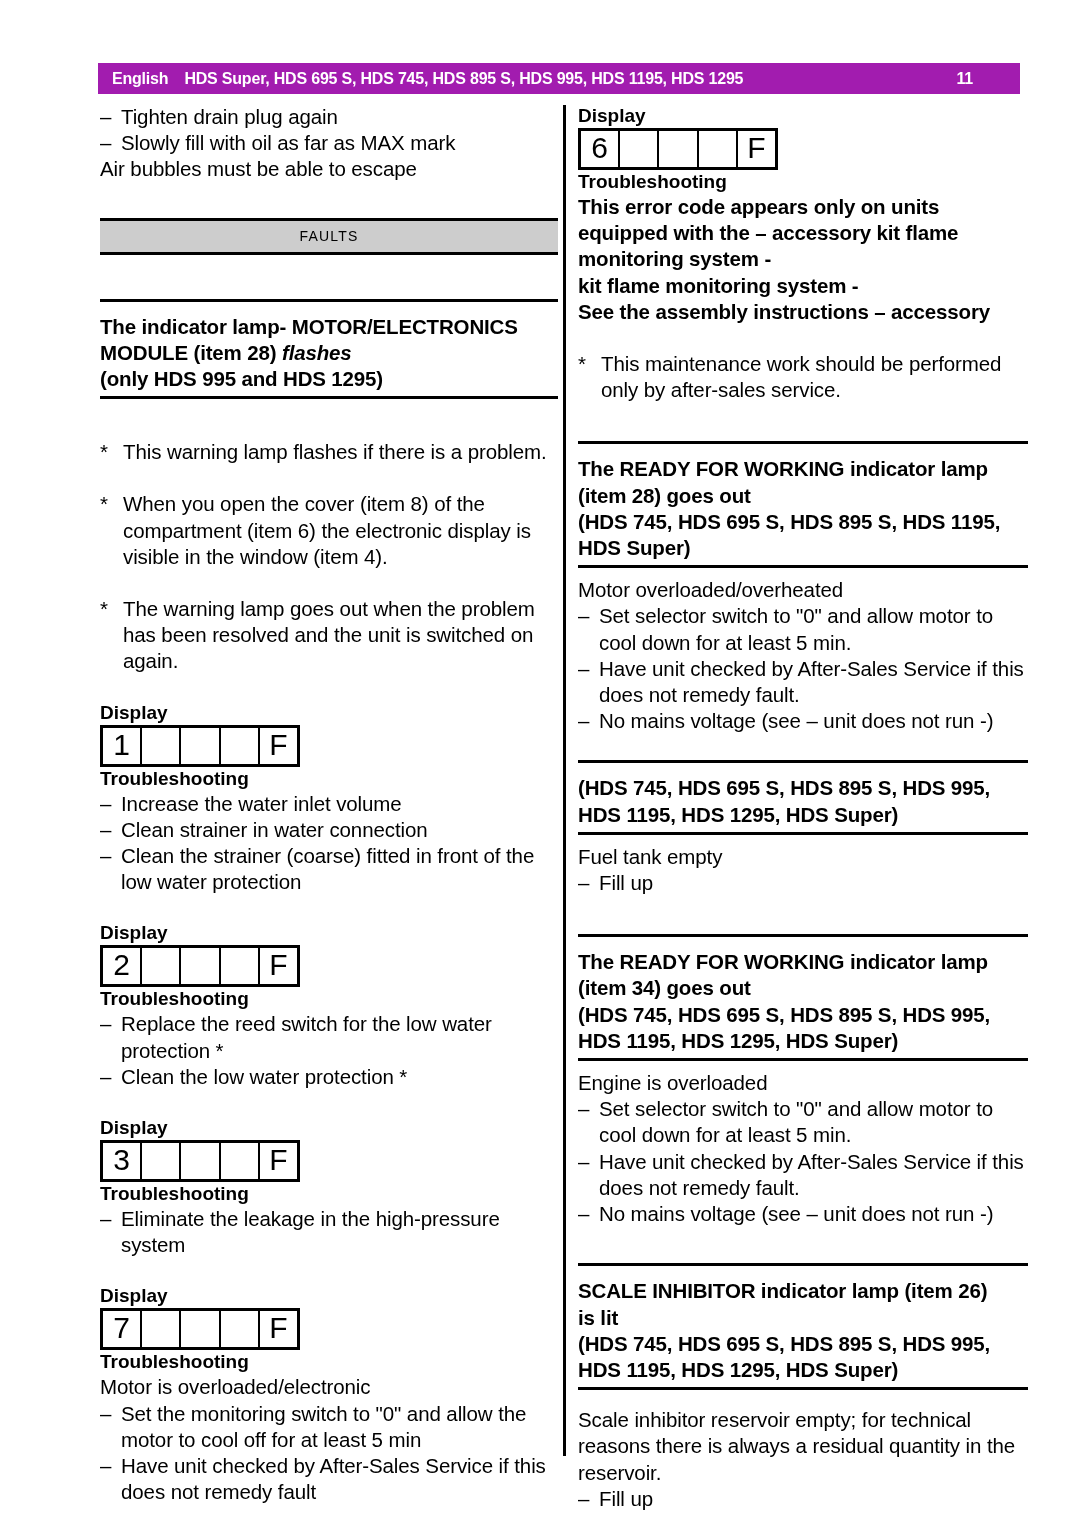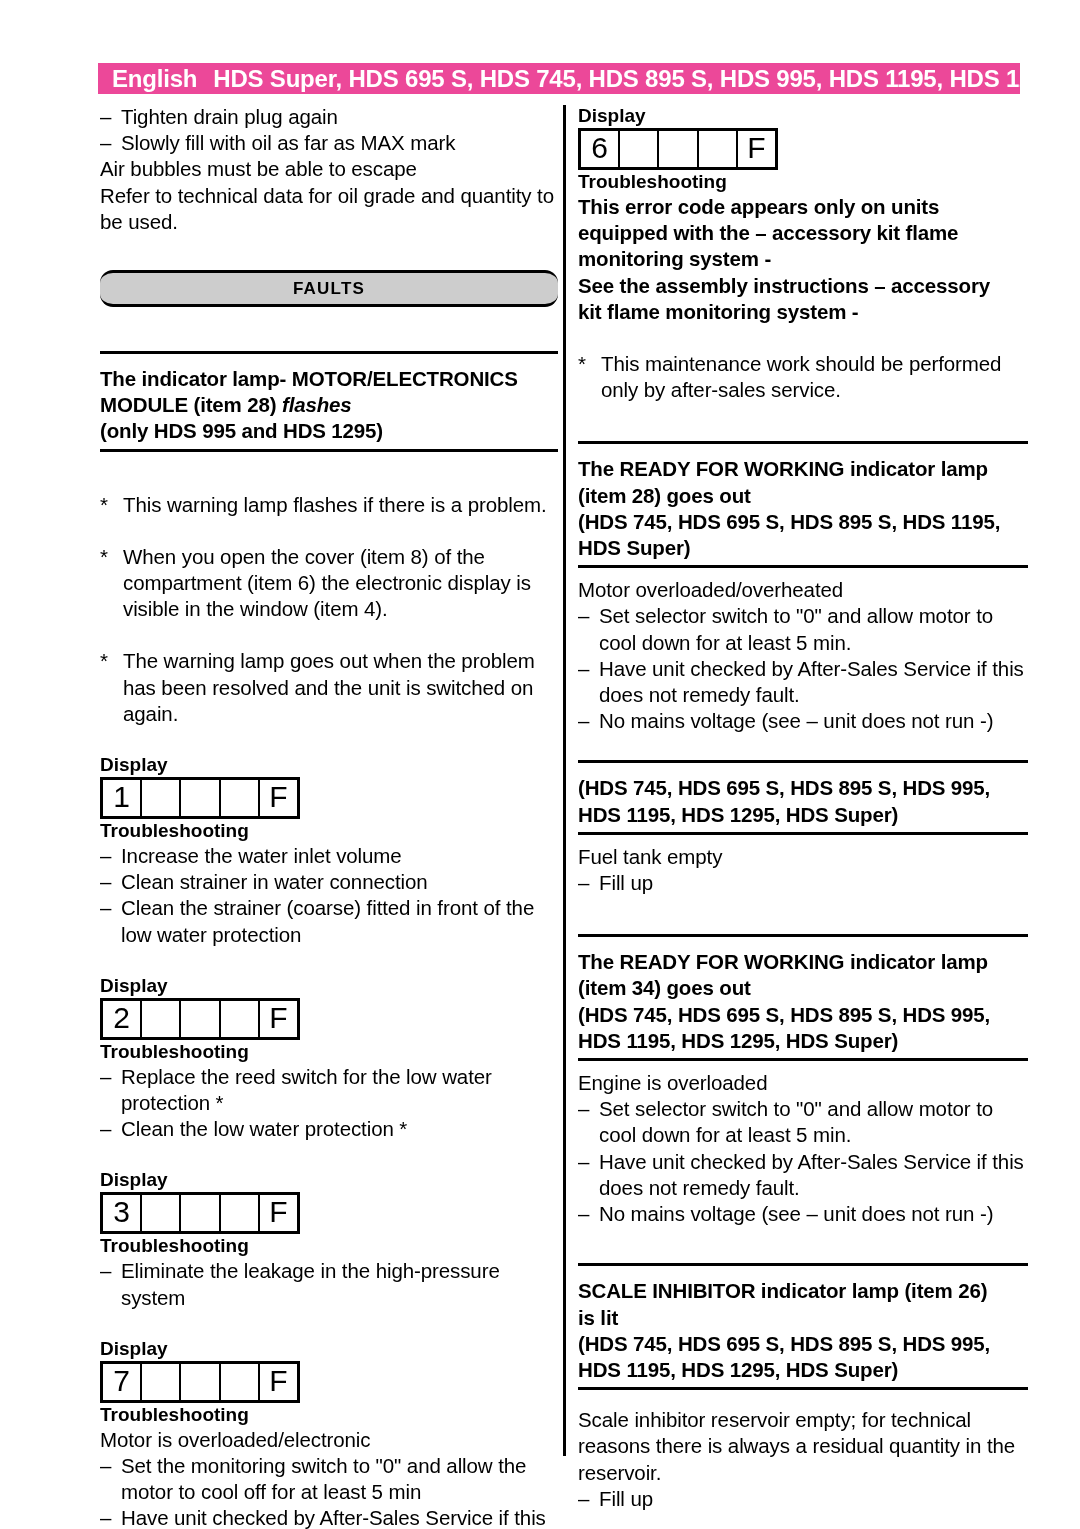--- a/index.html
+++ b/index.html
@@ -23,12 +23,12 @@
     top: 63px;
     width: 922px;
     height: 31px;
-    background: #ec4899;
+    background: #a21caf;
     color: #ffffff;
     display: flex;
     align-items: center;
     font-weight: bold;
-    font-size: 24px;
+    font-size: 16px;
     letter-spacing: -0.2px;
   }
   .page-header .lang {

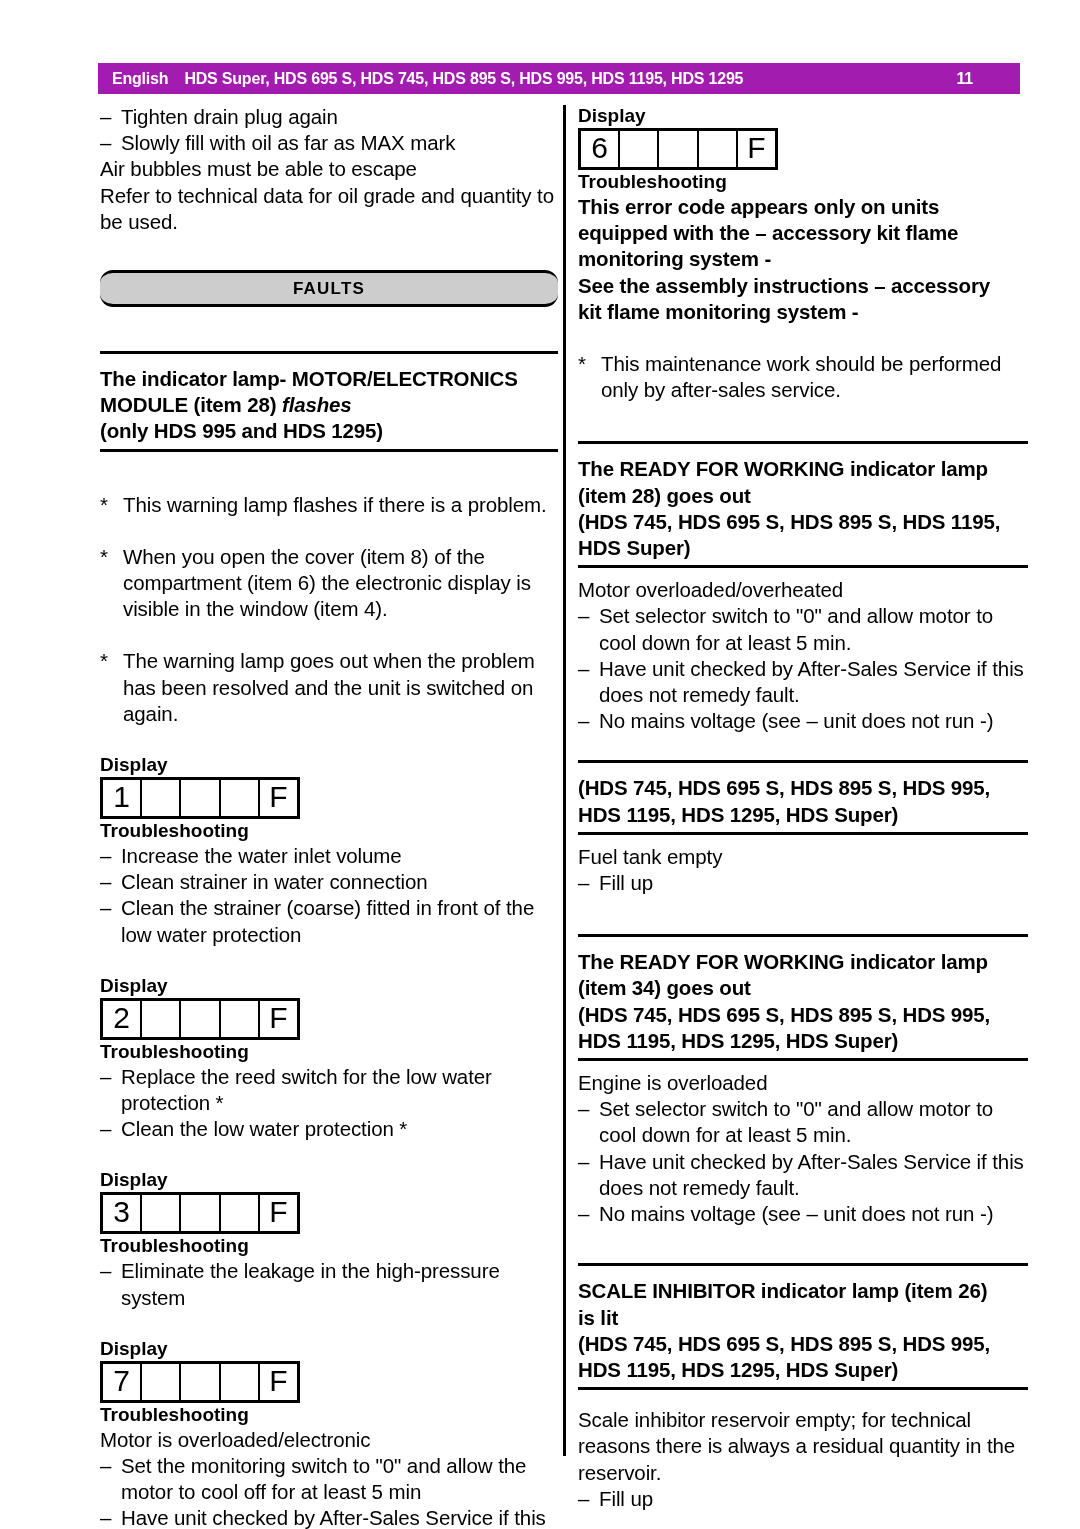--- a/index.html
+++ b/index.html
@@ -167,7 +167,6 @@
       <span class="tx">Slowly fill with oil as far as MAX mark</span>
     </div>
     <div class="body-text">Air bubbles must be able to escape</div>
-    <div class="body-text">Refer to technical data for oil grade and quantity to be used.</div>
   </div>
 
   <div class="gap-xl"></div>

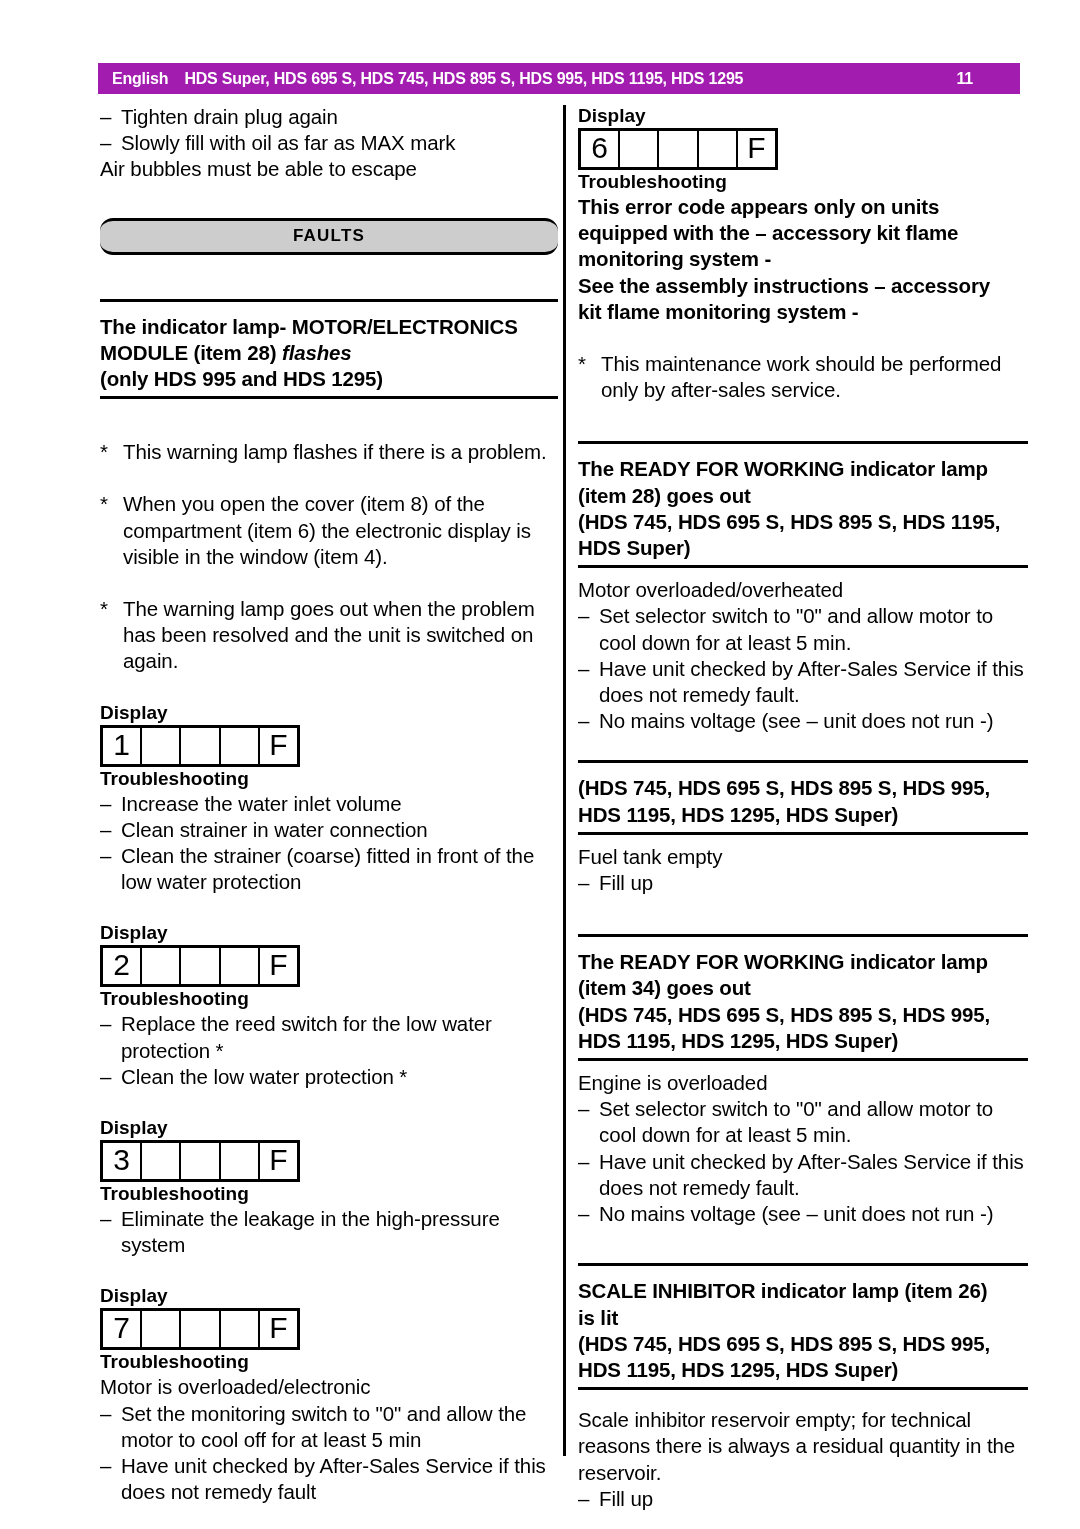--- a/index.html
+++ b/index.html
@@ -109,10 +109,9 @@
     display: flex;
     align-items: center;
     justify-content: center;
-    font-weight: bold;
-    font-size: 17px;
+    font-weight: normal;
+    font-size: 14px;
     letter-spacing: 1.2px;
-    border-radius: 13px;
   }
 
   

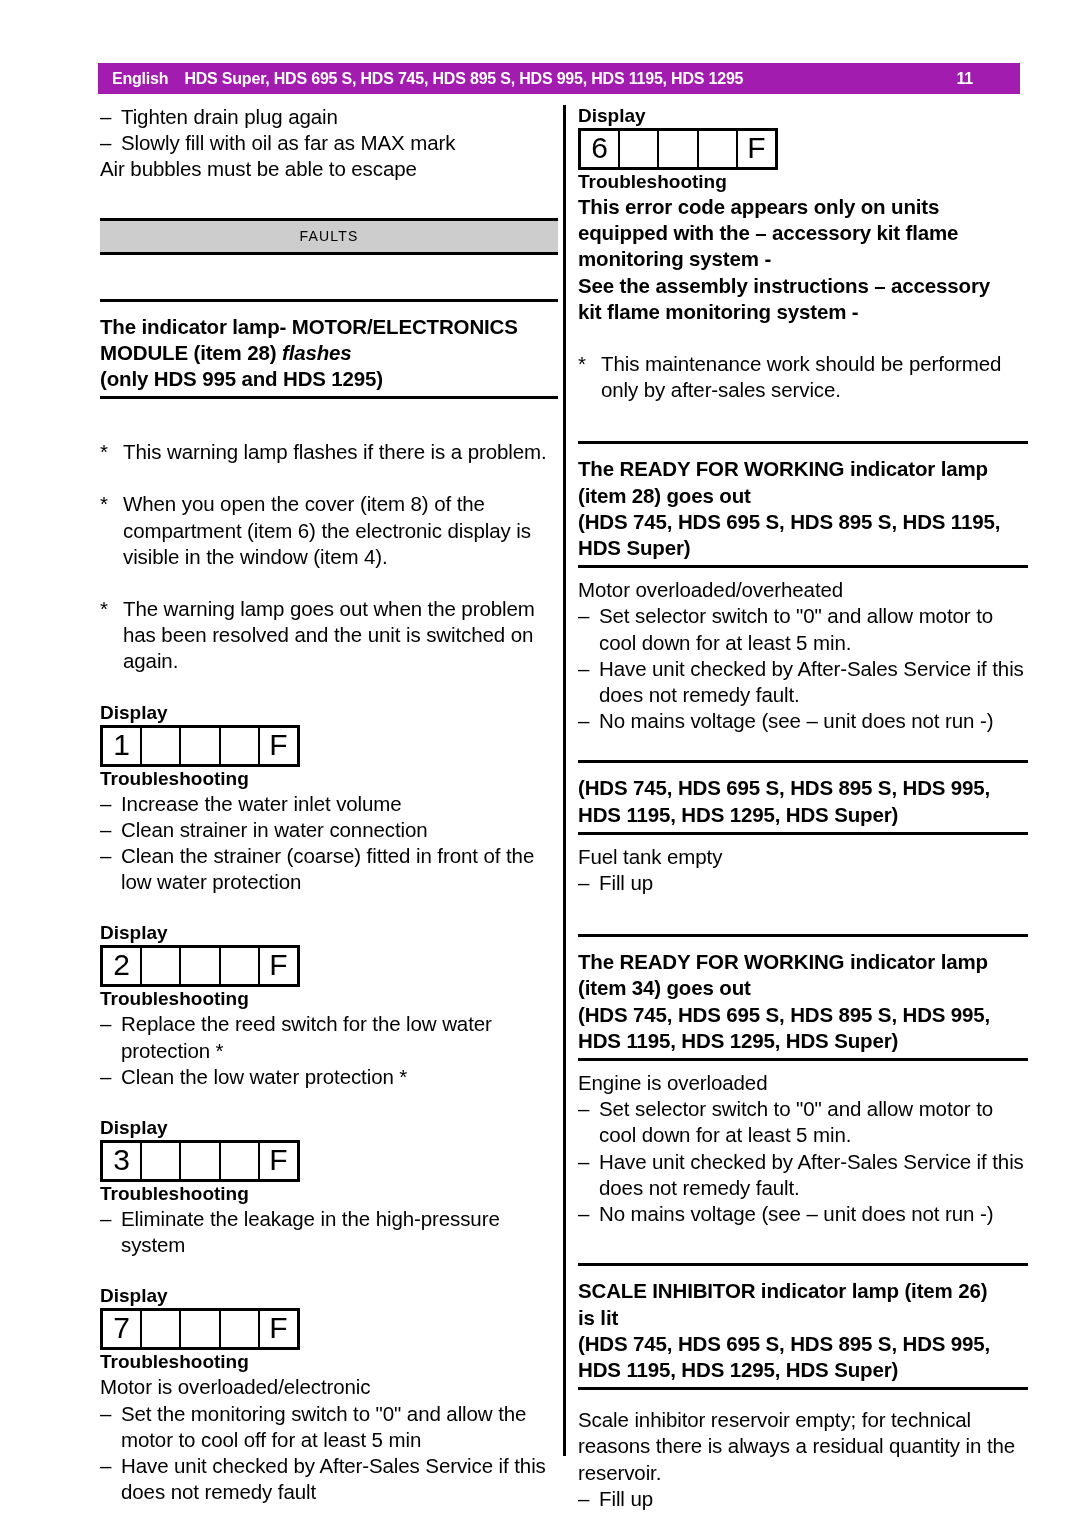--- a/index.html
+++ b/index.html
@@ -305,8 +305,8 @@
     <div class="bold-text">This error code appears only on units</div>
     <div class="bold-text">equipped with the – accessory kit flame</div>
     <div class="bold-text">monitoring system -</div>
+    <div class="bold-text">kit flame monitoring system -</div>
     <div class="bold-text">See the assembly instructions – accessory</div>
-    <div class="bold-text">kit flame monitoring system -</div>
   </div>
 
   <div class="gap-lg"></div>

